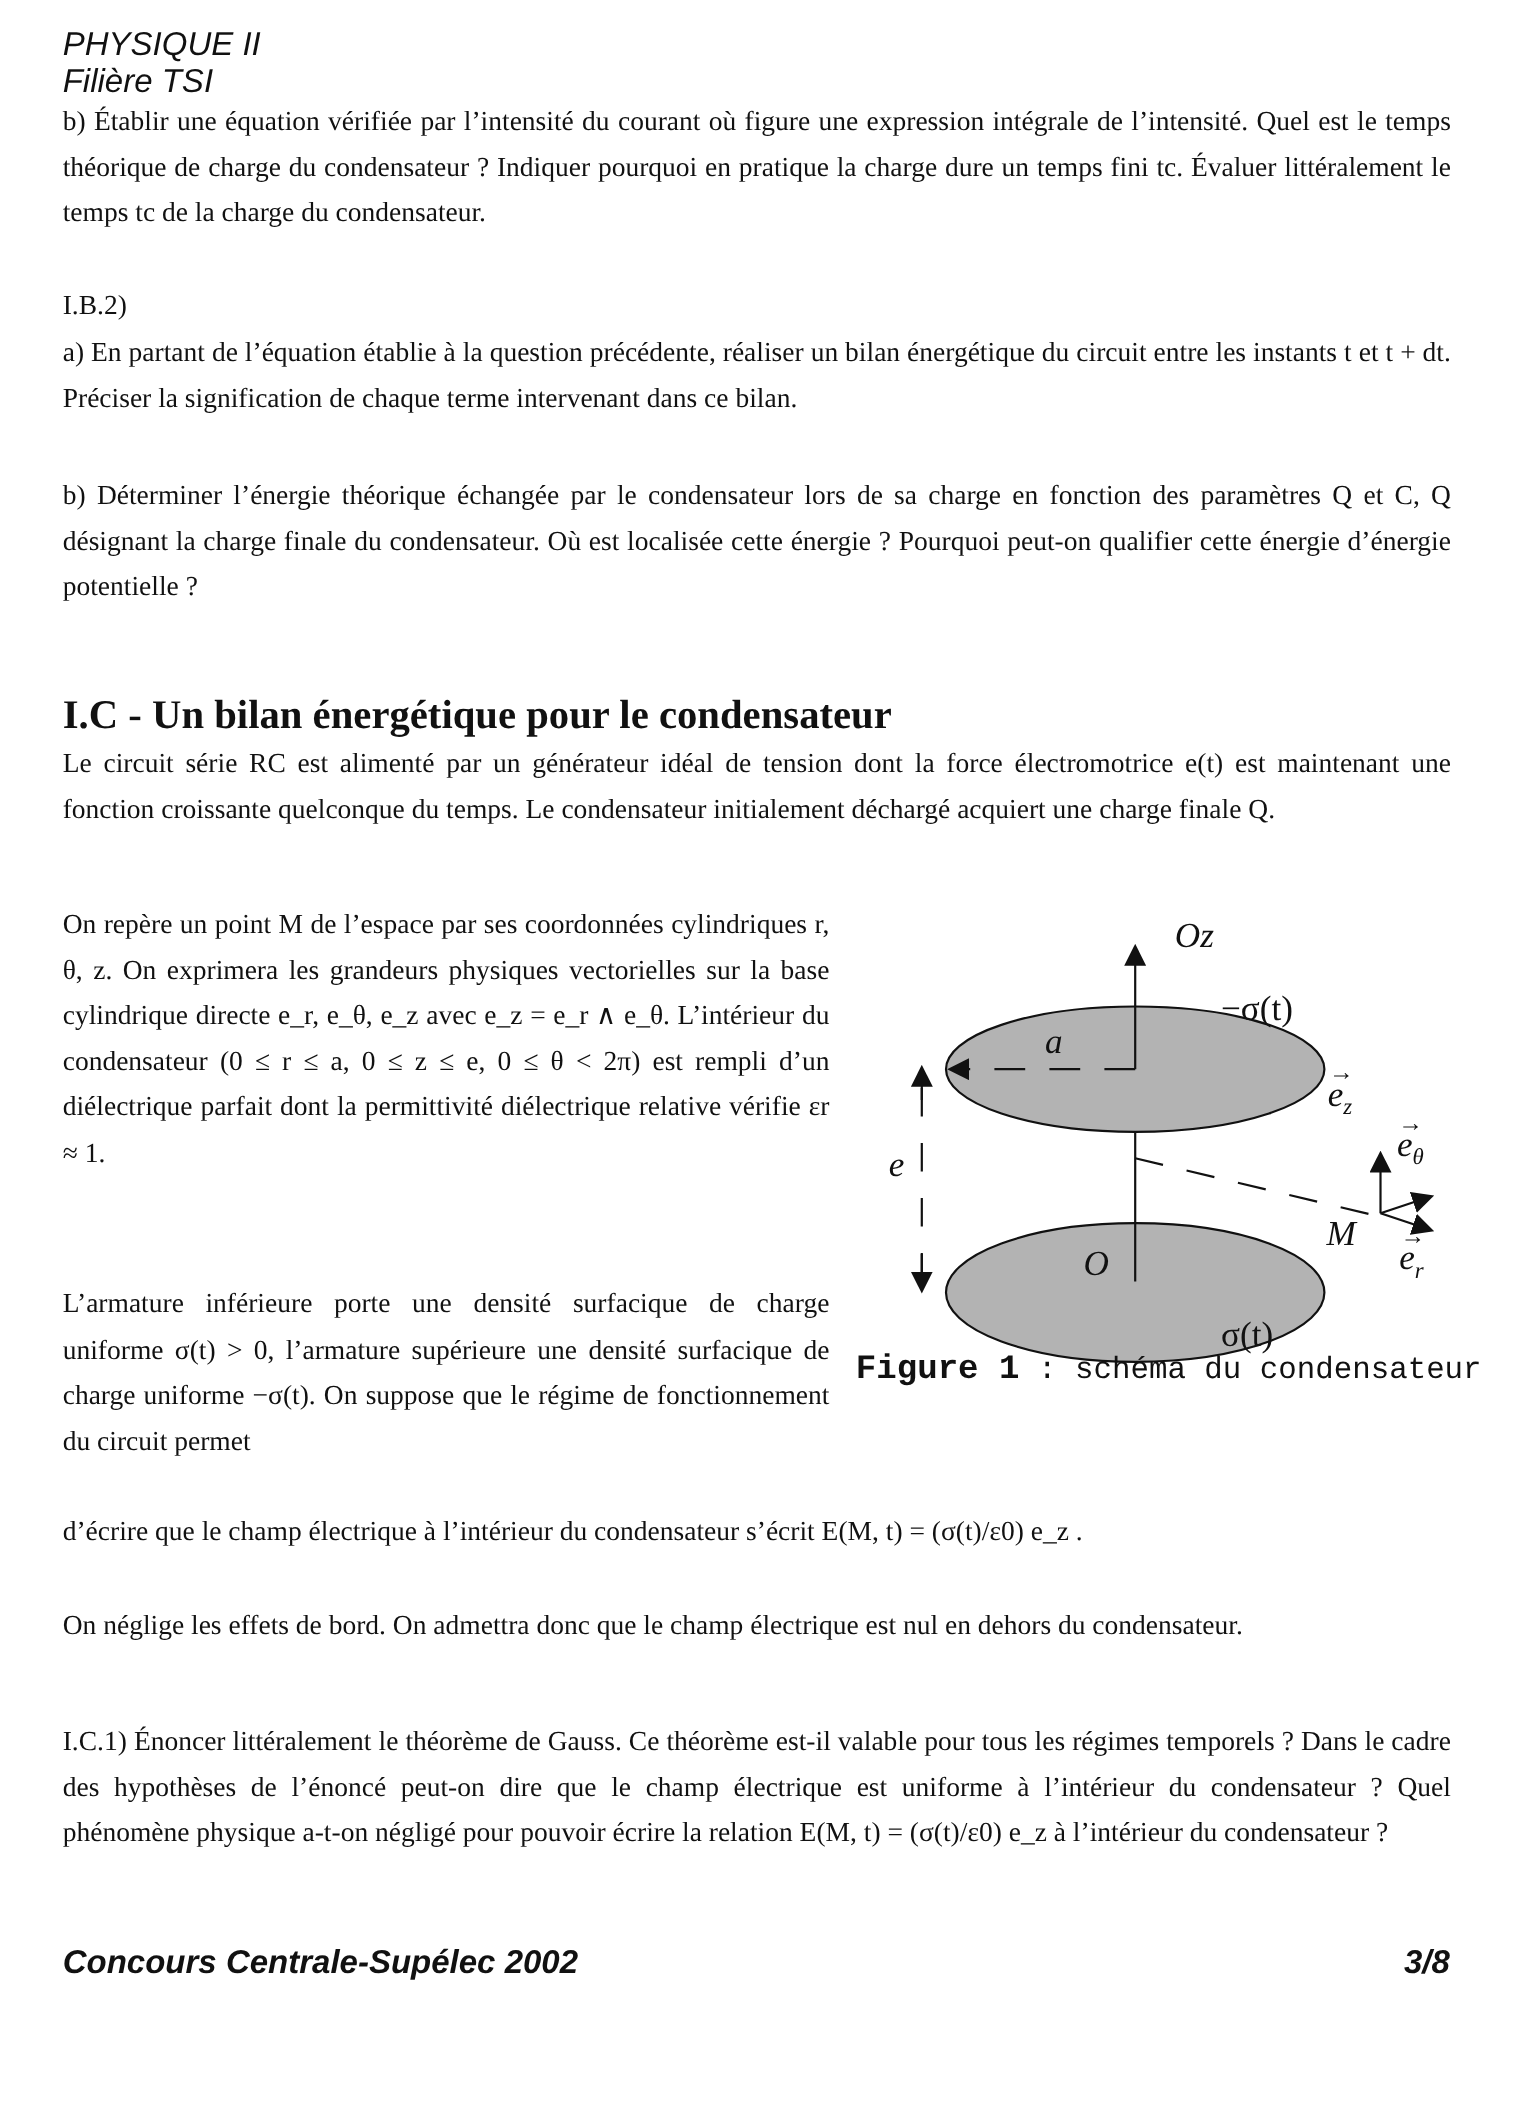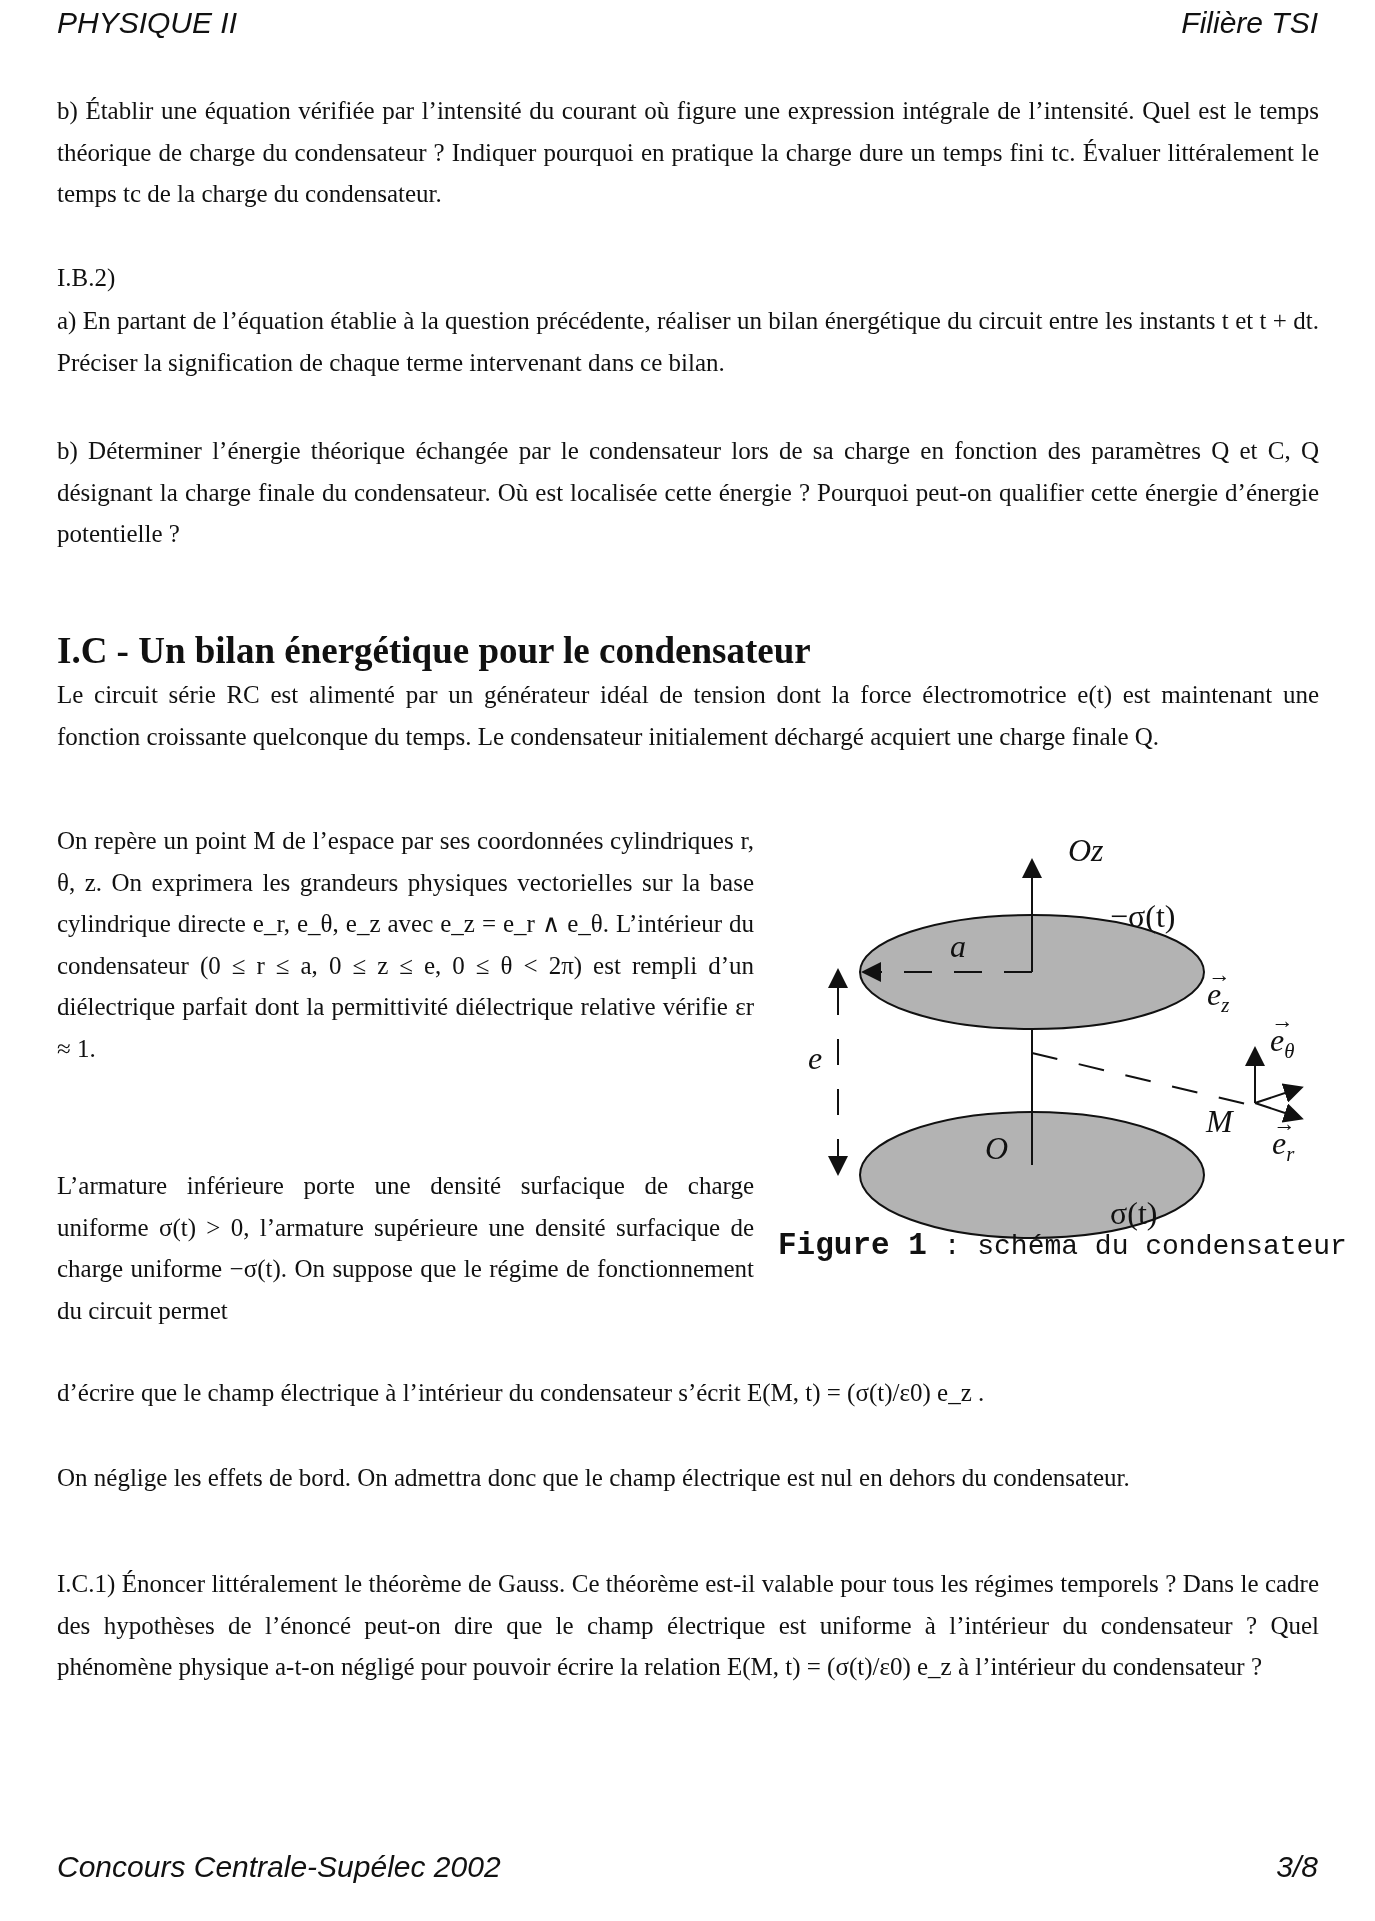--- a/index.html
+++ b/index.html
@@ -12,7 +12,7 @@
     font-family: "Liberation Sans", sans-serif; font-style: italic;
     font-size: 30px; display: flex; justify-content: space-between;
   }
-  .hdr { top: 6px; }
+  .hdr { top: 24px; flex-direction: column; }
   .ftr { top: 1850px; }
   .txt {
     position: absolute; left: 57px; width: 1262px;

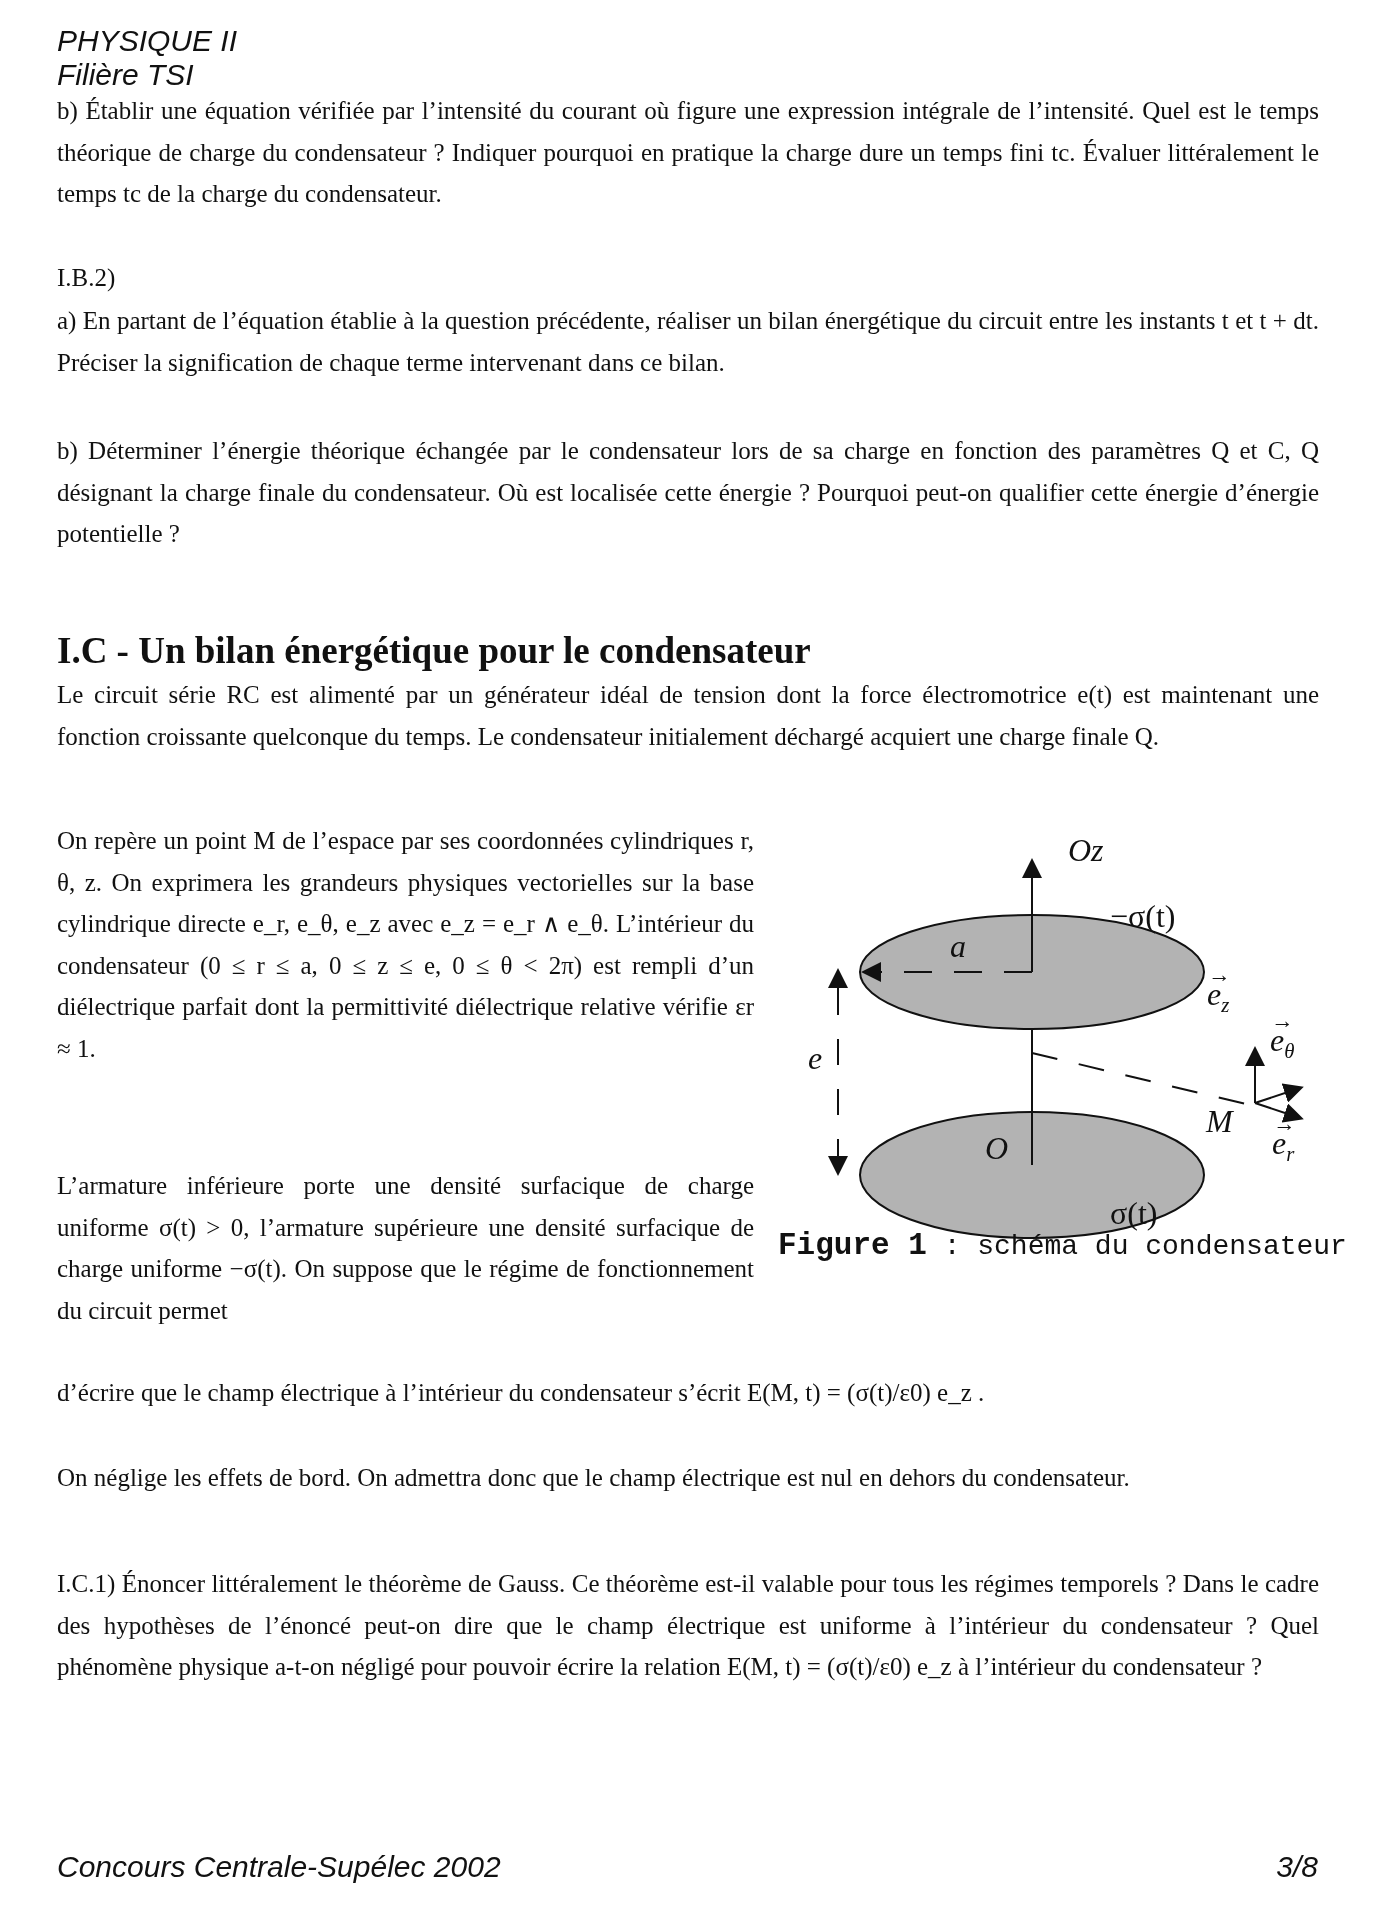--- a/index.html
+++ b/index.html
@@ -13,7 +13,7 @@
     font-size: 30px; display: flex; justify-content: space-between;
   }
   .hdr { top: 24px; flex-direction: column; }
-  .ftr { top: 1850px; }
+  .ftr { top: 1768px; font-weight: bold; }
   .txt {
     position: absolute; left: 57px; width: 1262px;
     font-family: "Liberation Serif", serif; font-size: 25px; line-height: 41.5px;

